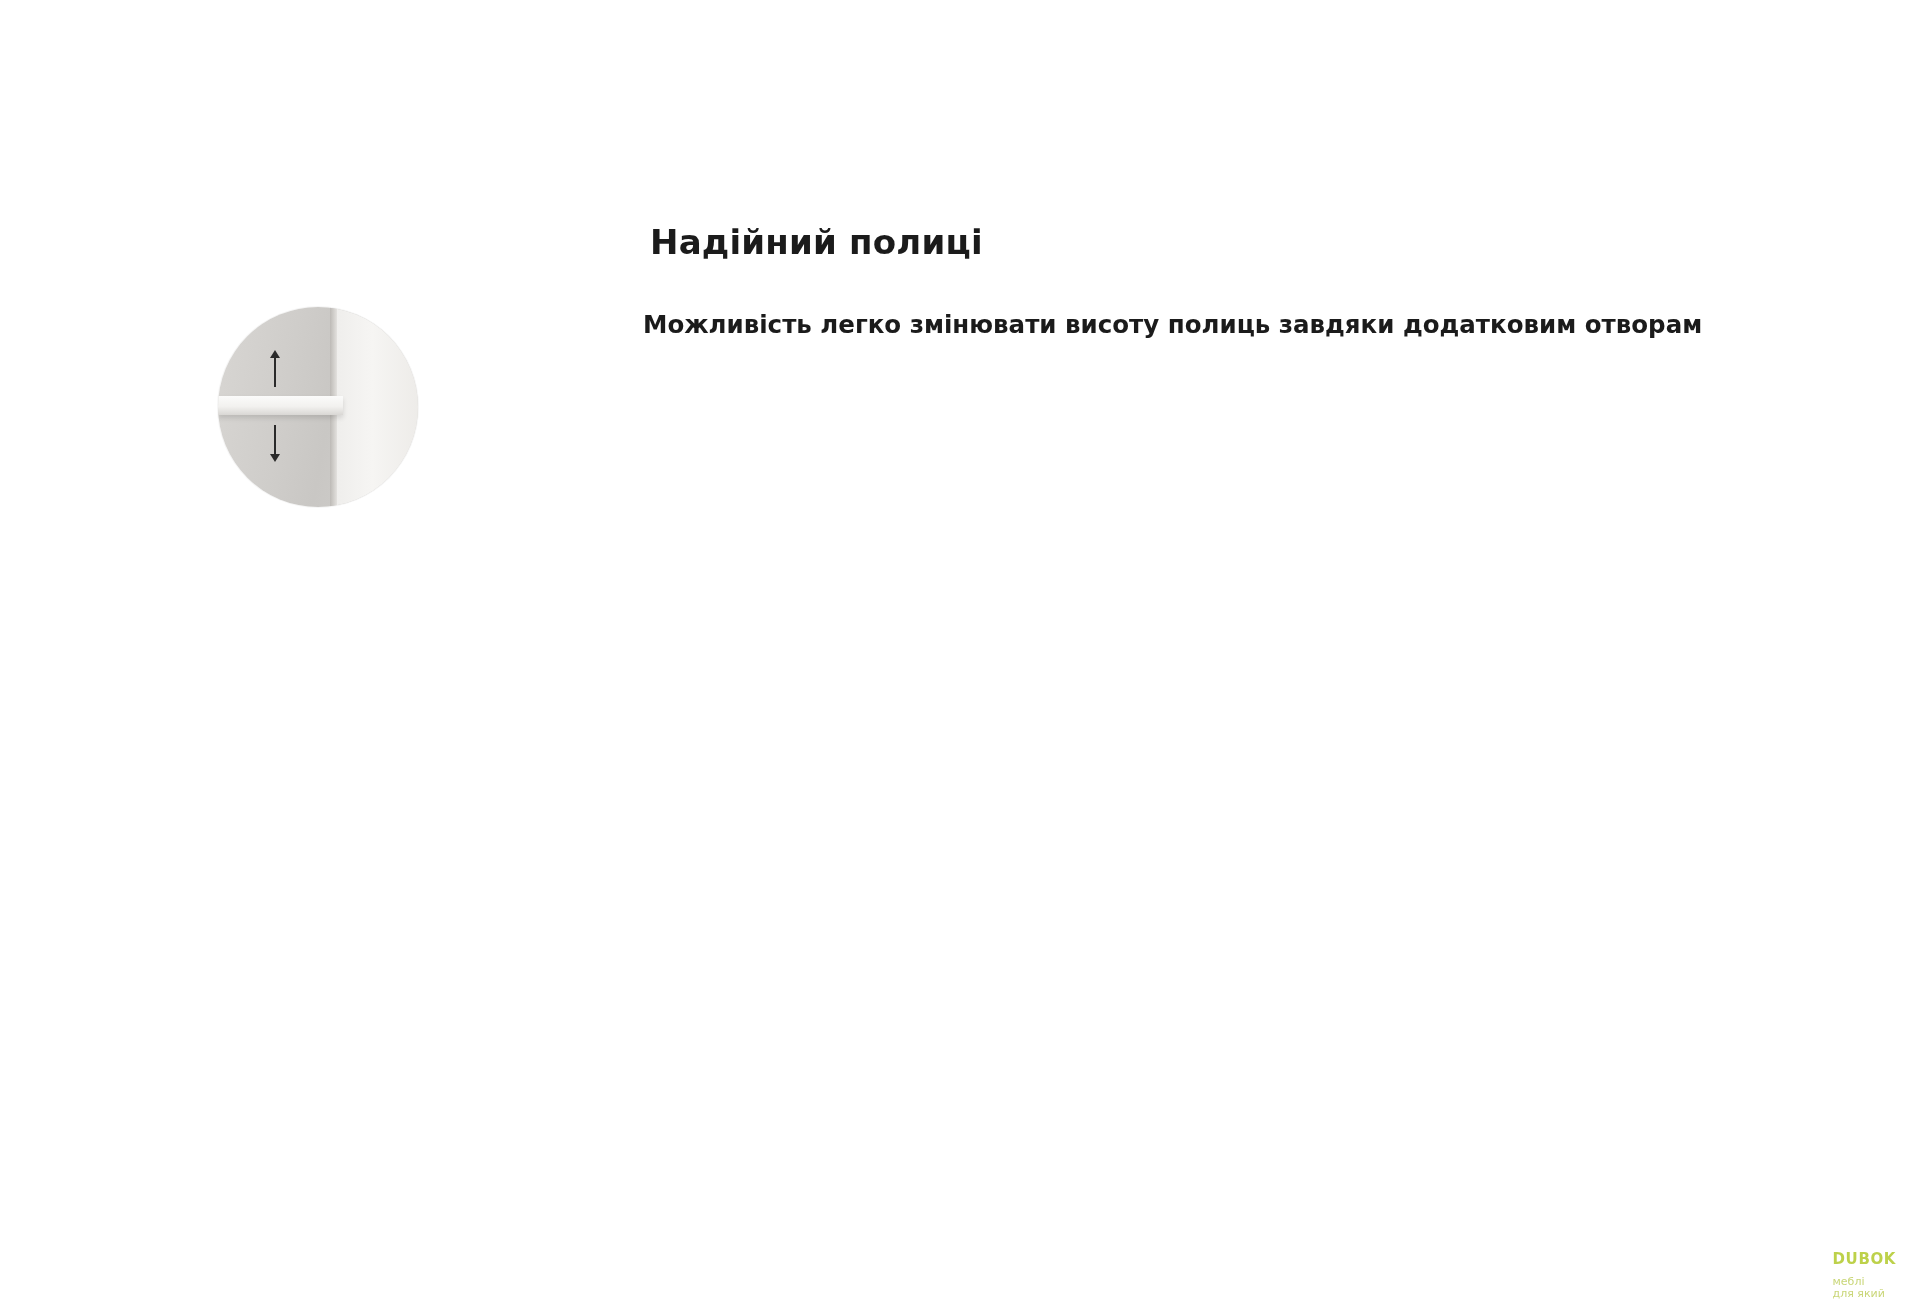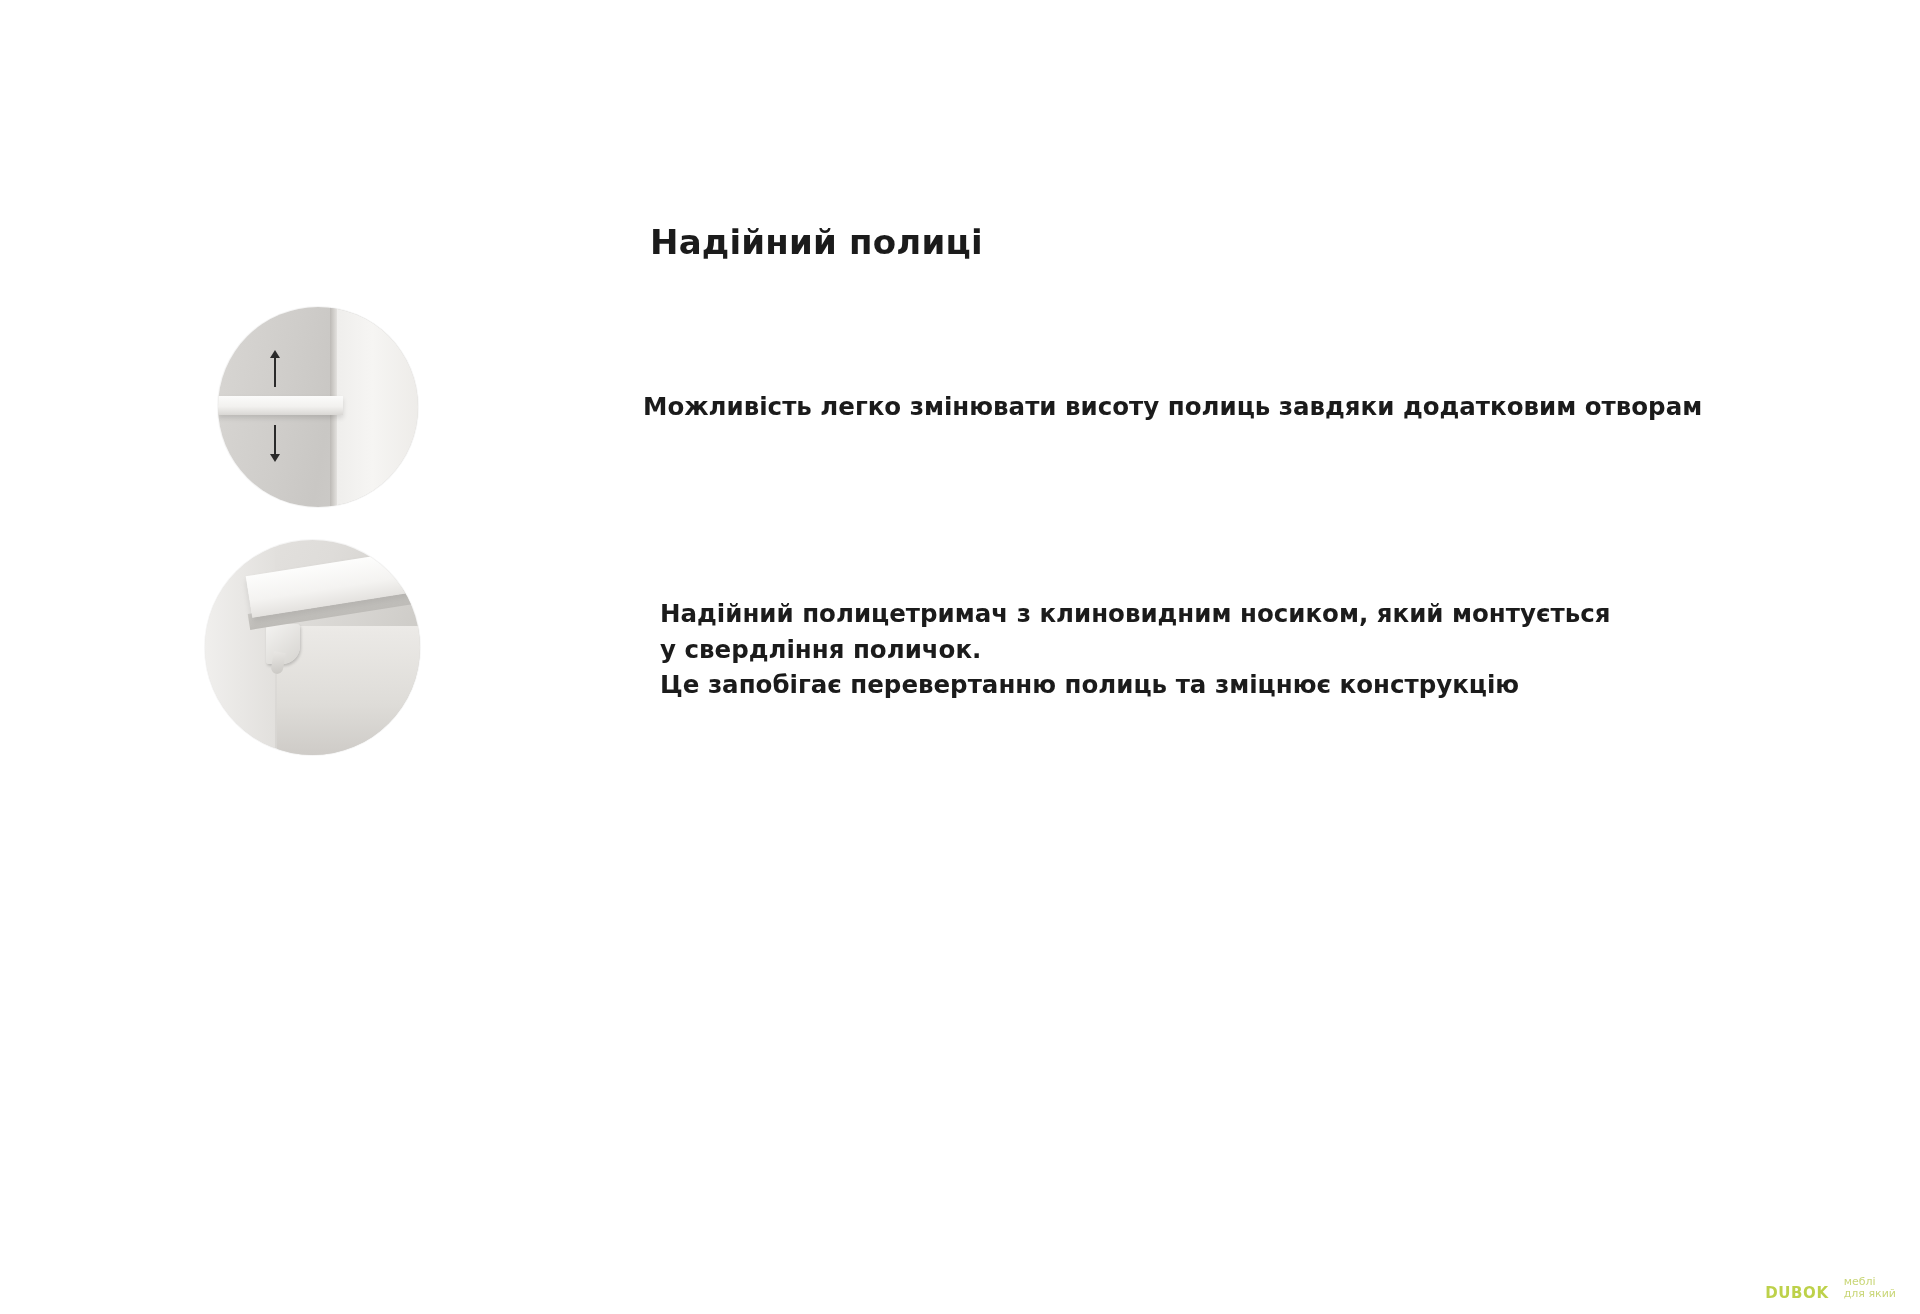--- a/index.html
+++ b/index.html
@@ -39,7 +39,7 @@
   .row {
     position: absolute;
     display: flex;
-    align-items: center;
+    align-items: flex-start;
   }
   .row-1 { left: 218px; top: 307px; }
   .row-2 { left: 205px; top: 540px; }

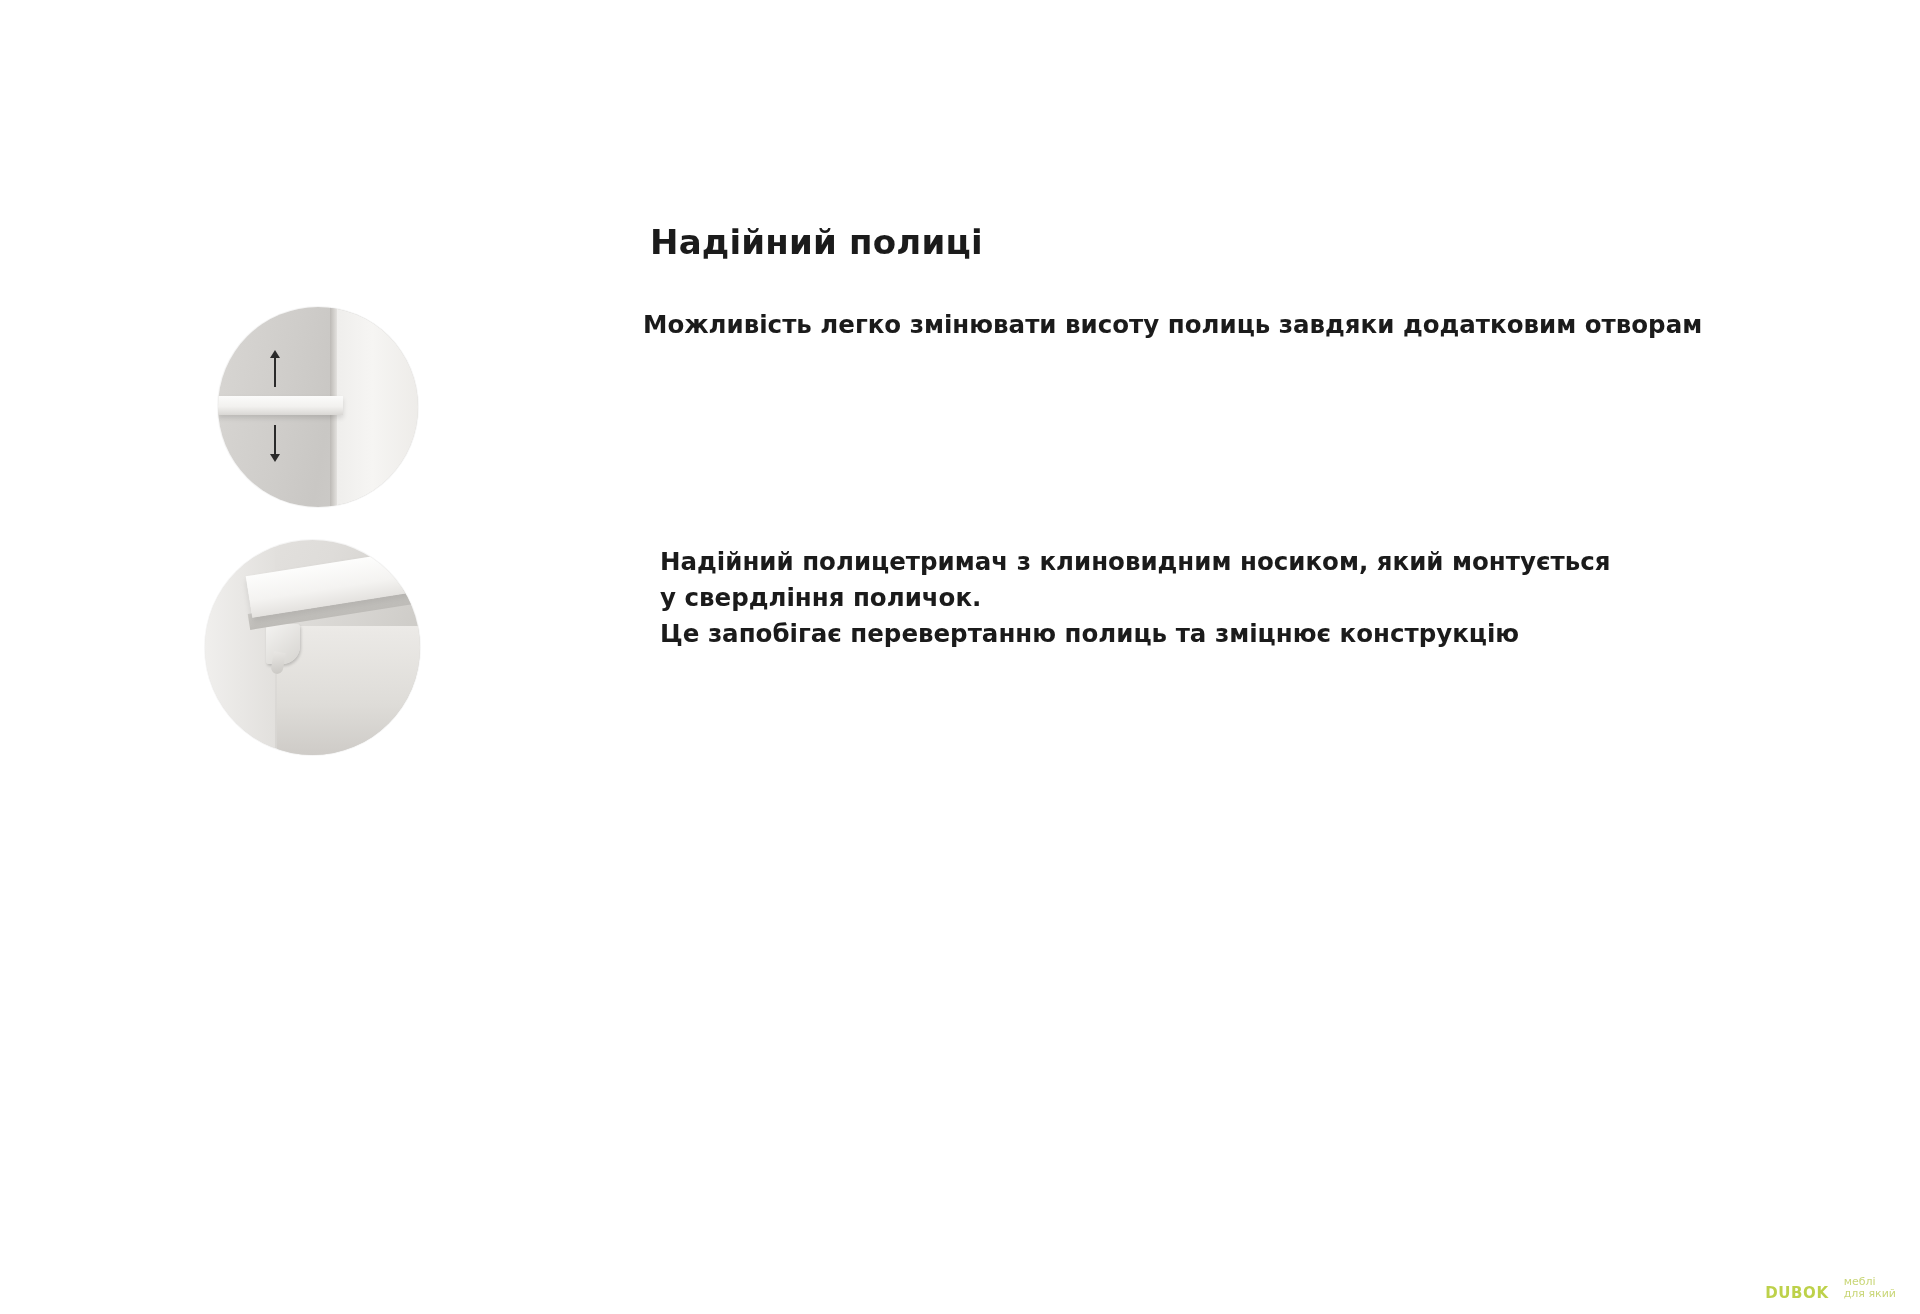--- a/index.html
+++ b/index.html
@@ -225,19 +225,6 @@
     <div class="caption cap-1">Можливість легко змінювати висоту полиць завдяки додатковим отворам</div>
   </div>
 
-  <div class="row row-2">
-    <div class="photo-circle shelf-holder">
-      <div class="ph2-bg"></div>
-      <div class="ph2-wall"></div>
-      <div class="ph2-panel"></div>
-      <div class="ph2-bracket"></div>
-      <div class="ph2-shelf-front"></div>
-      <div class="ph2-shelf-top"></div>
-    </div>
-    <div class="caption cap-2">Надійний полицетримач з клиновидним носиком, який монтується
-у свердління поличок.
-Це запобігає перевертанню полиць та зміцнює конструкцію</div>
-  </div>
 
   <div class="watermark">
     <span class="wm-main">DUBOK</span>

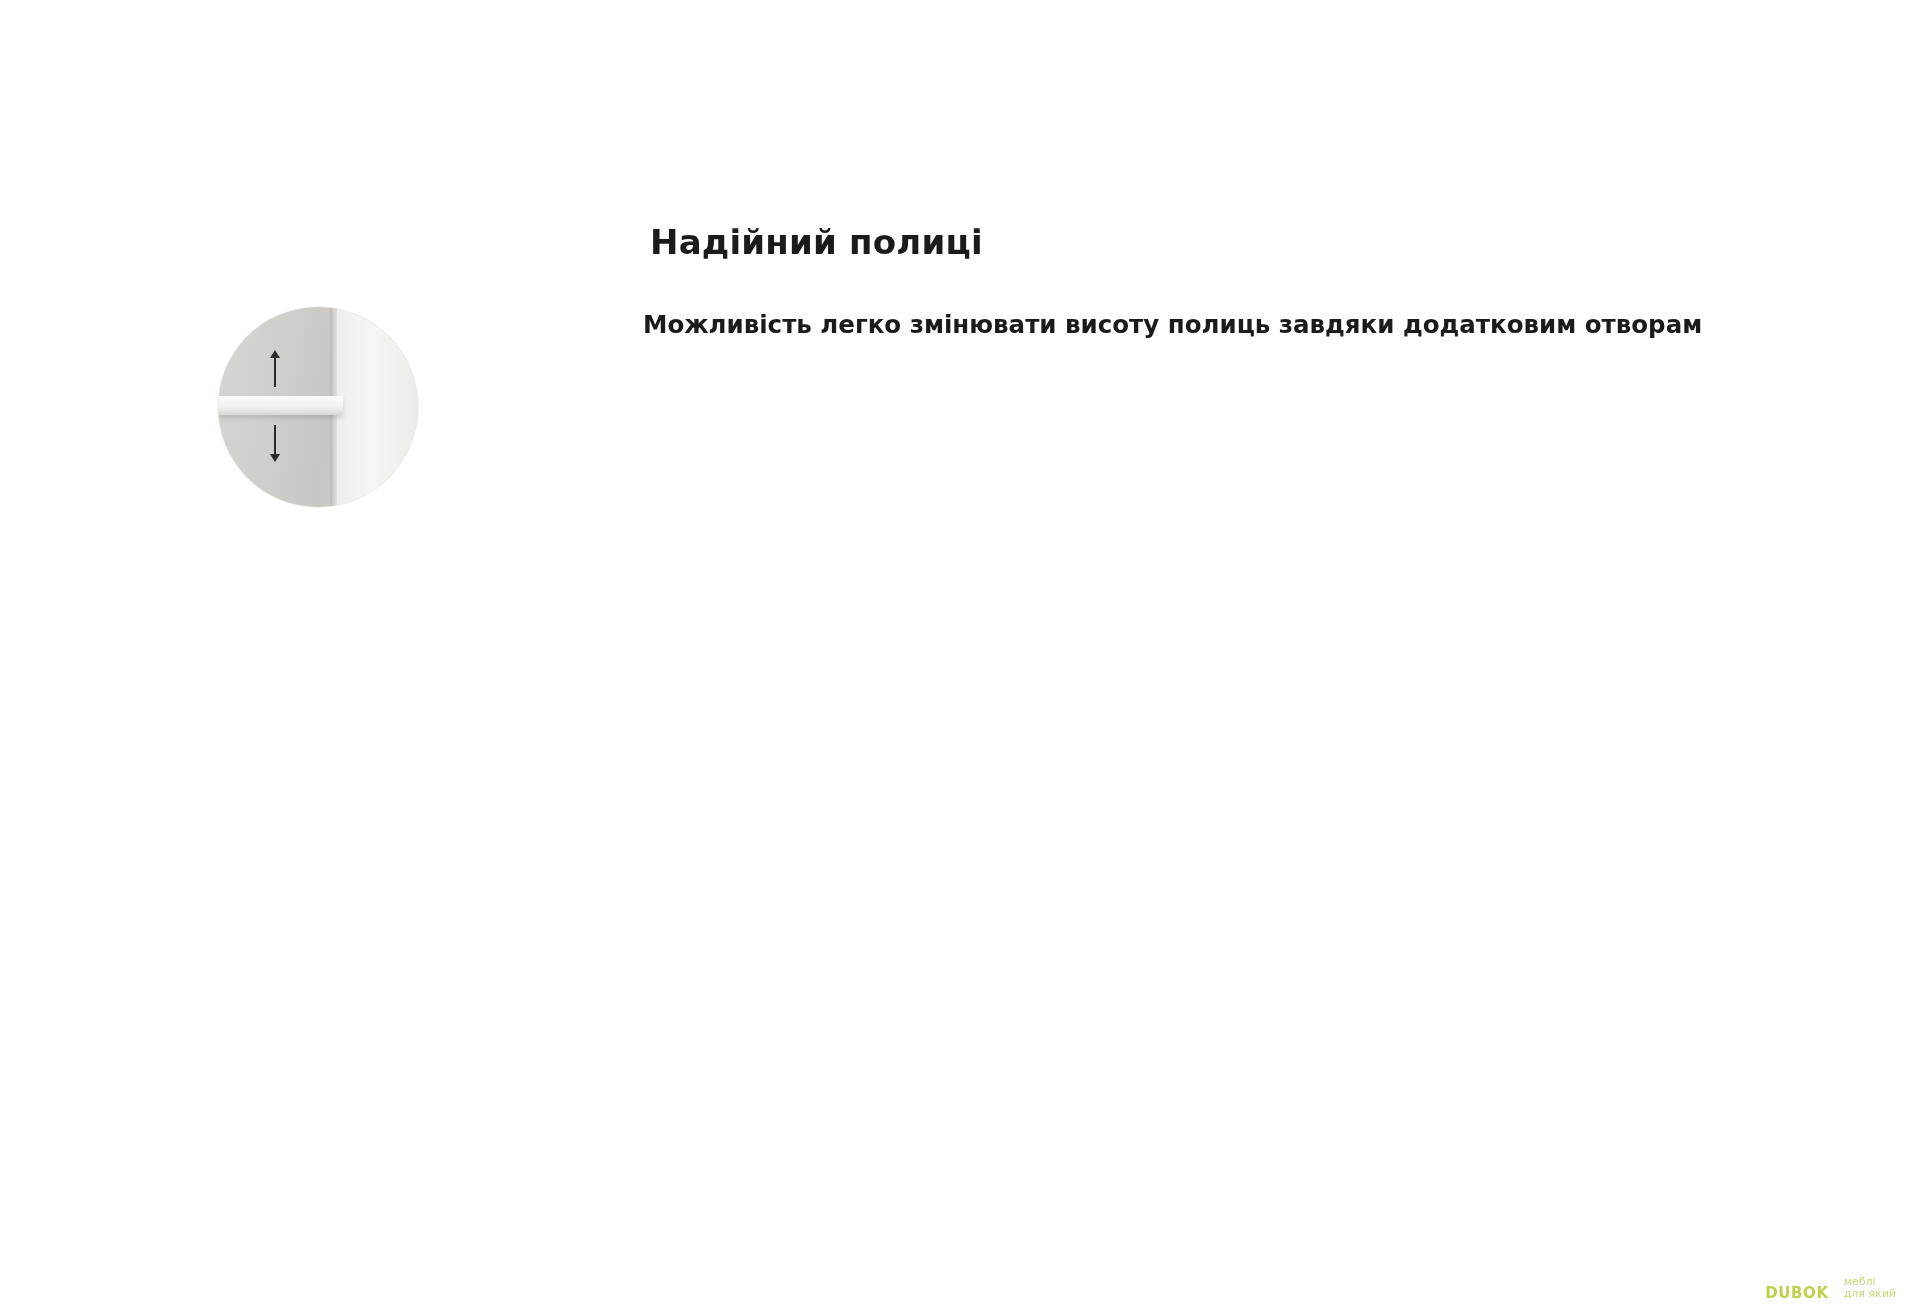--- a/index.html
+++ b/index.html
@@ -189,8 +189,9 @@
     right: 24px;
     bottom: 12px;
     display: flex;
-    align-items: flex-end;
-    gap: 15px;
+    align-items: flex-start;
+    gap: 8px;
+    flex-direction: column;
   }
   .wm-main {
     font-size: 15px;

